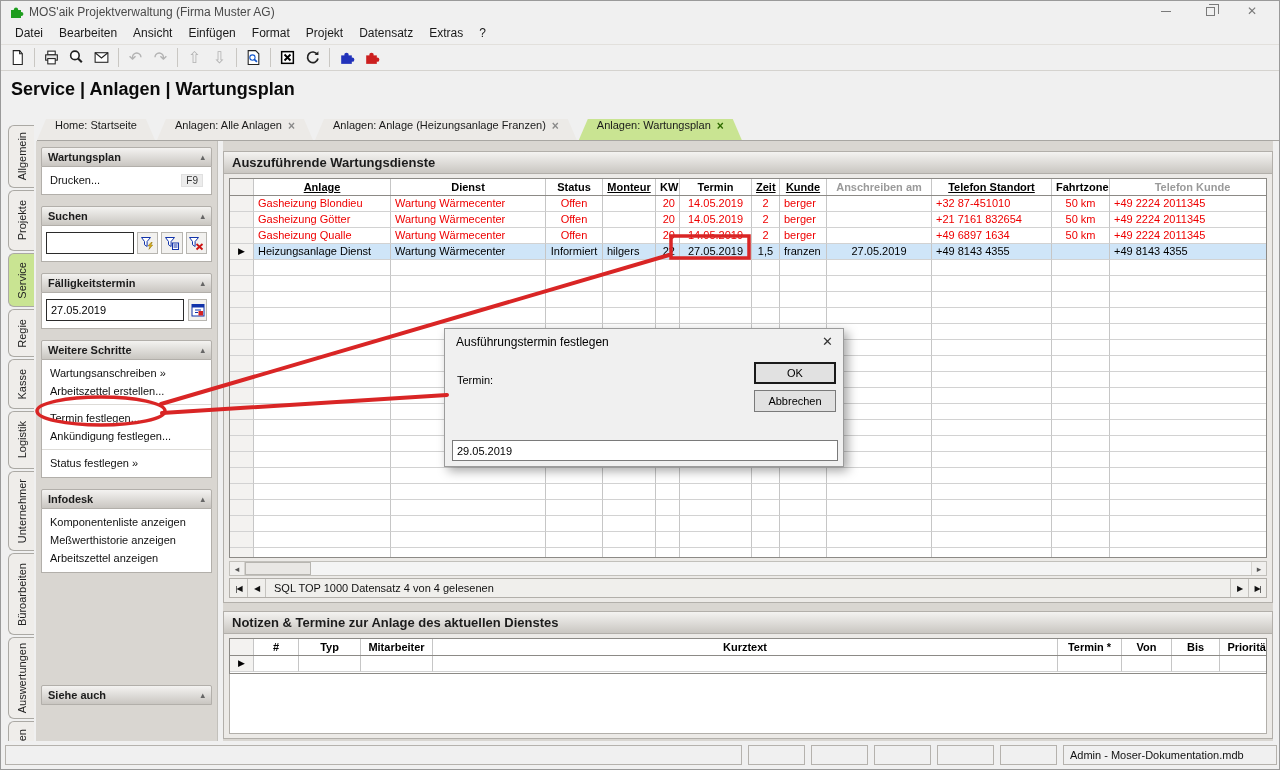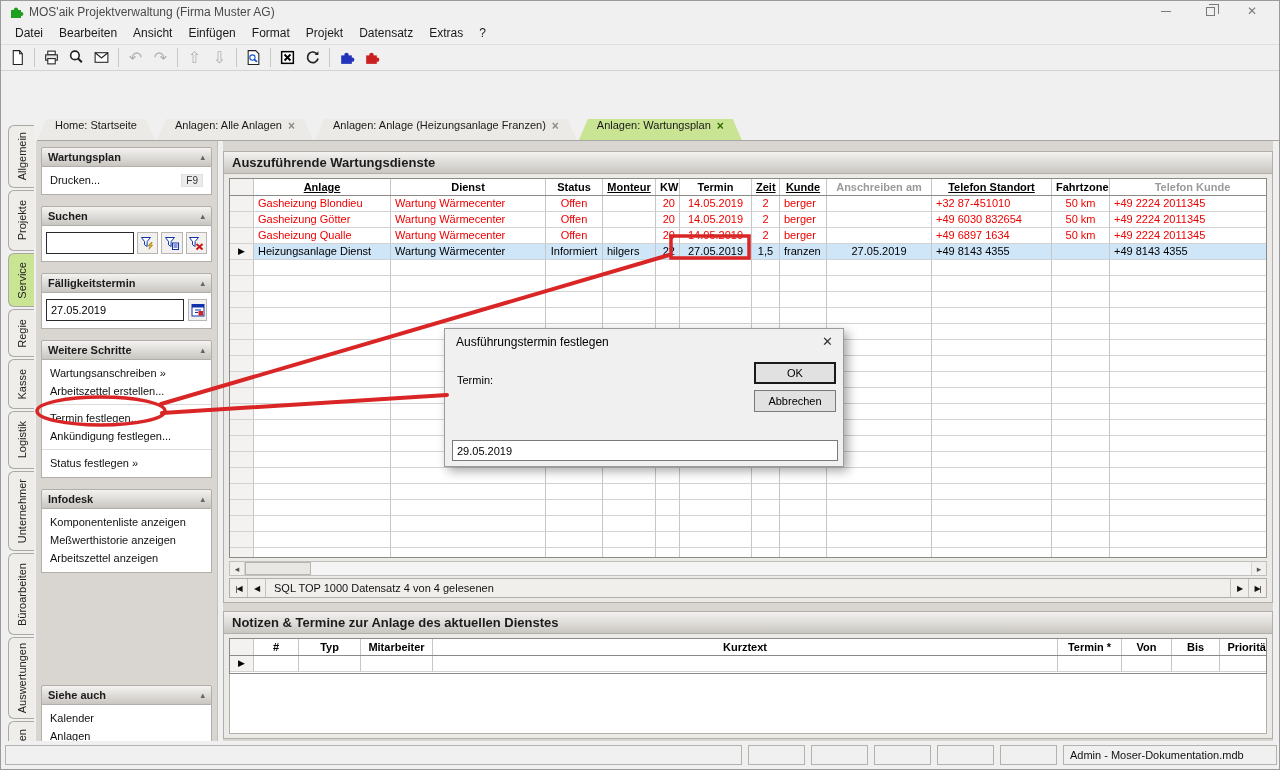--- a/index.html
+++ b/index.html
@@ -249,6 +249,7 @@
       </span>
     </div>
 
+  <div class="pagetitle">Service | Anlagen | Wartungsplan</div>
 
   <div class="tabstrip" id="tabstrip">
       <div class="dtab">

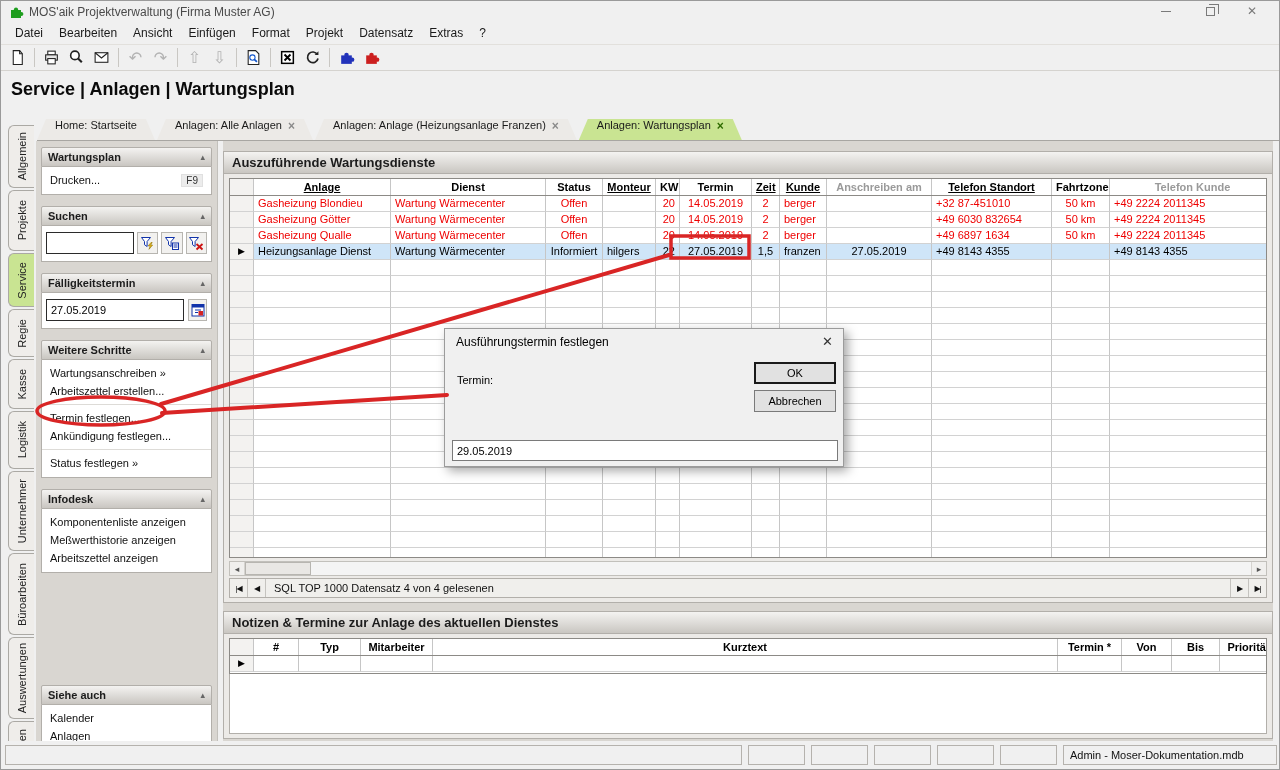--- a/index.html
+++ b/index.html
@@ -480,7 +480,7 @@
             <div class="gcell" style="flex: 0 0 28px; text-align: center;">2</div>
             <div class="gcell" style="flex: 0 0 47px; text-align: left;">berger</div>
             <div class="gcell" style="flex: 0 0 105px; text-align: center;"></div>
-            <div class="gcell" style="flex: 0 0 120px; text-align: left;">+49 6030 832654</div>
+            <div class="gcell" style="flex: 0 0 120px; text-align: left;">+21 7161 832654</div>
             <div class="gcell" style="flex: 0 0 58px; text-align: center;">50 km</div>
             <div class="gcell" style="flex: 0 0 166px; text-align: left;">+49 2224 2011345</div>
           </div>

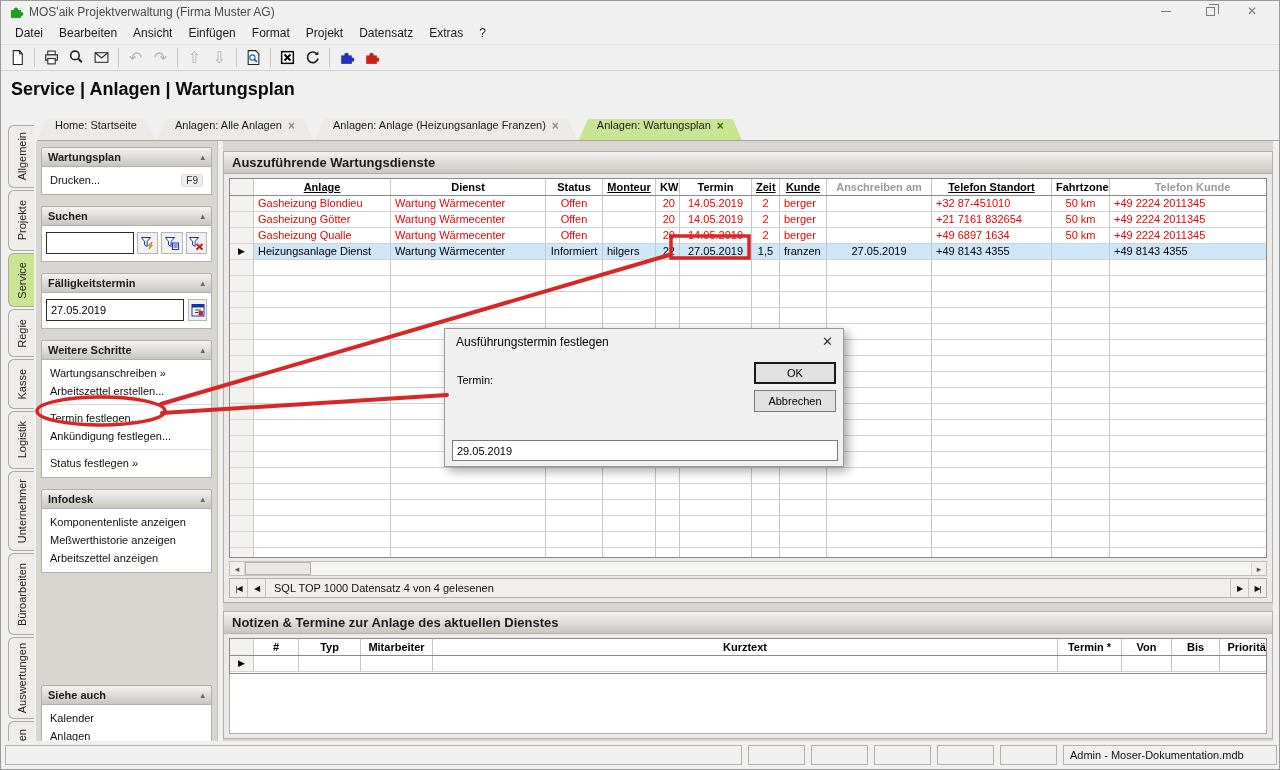--- a/index.html
+++ b/index.html
@@ -421,17 +421,6 @@
           <span class="pt">Siehe auch</span>
           <span class="col">▴</span>
         </div>
-        <div class="panel-b">
-          <div class="link-row">
-            <span>Kalender</span>
-          </div>
-          <div class="link-row">
-            <span>Anlagen</span>
-          </div>
-          <div class="link-row">
-            <span>Wartungsverträge</span>
-          </div>
-        </div>
       </div>
     </div>
 

